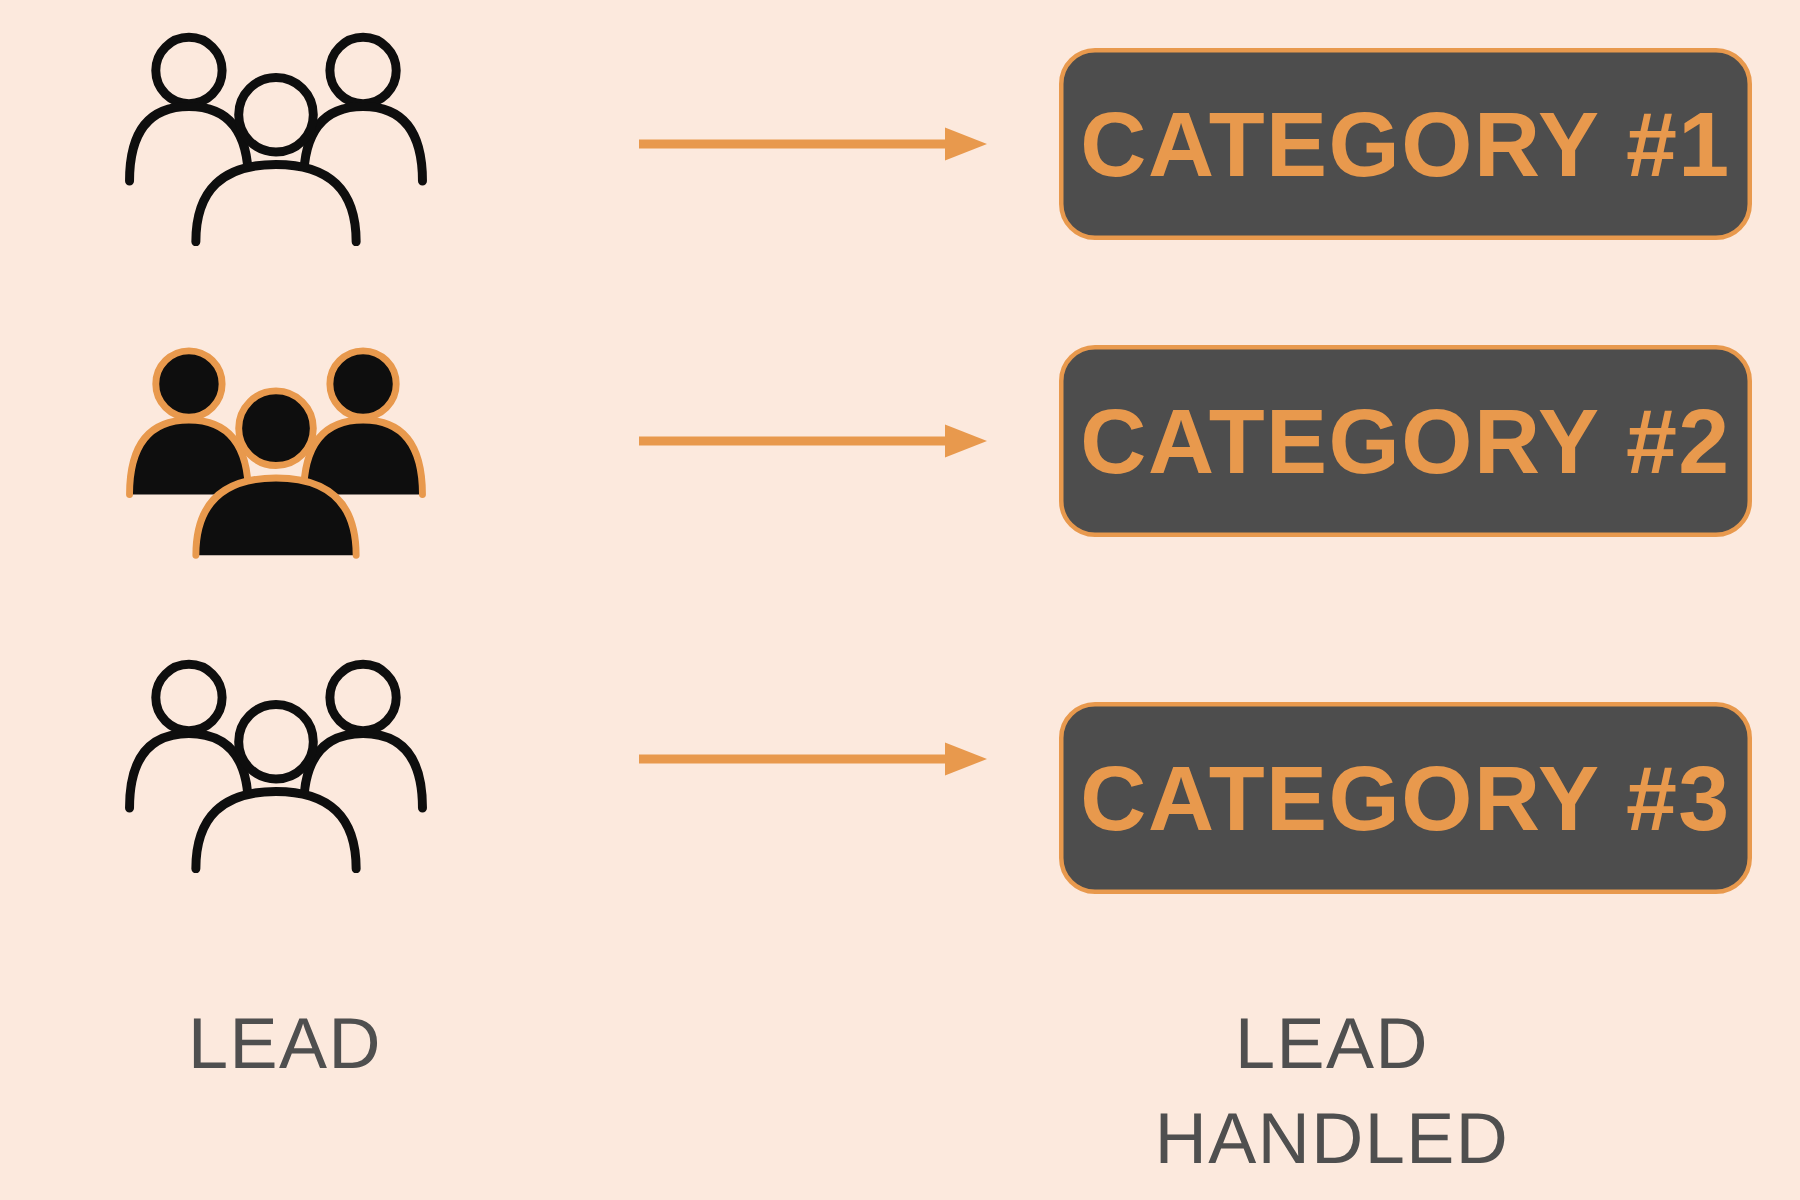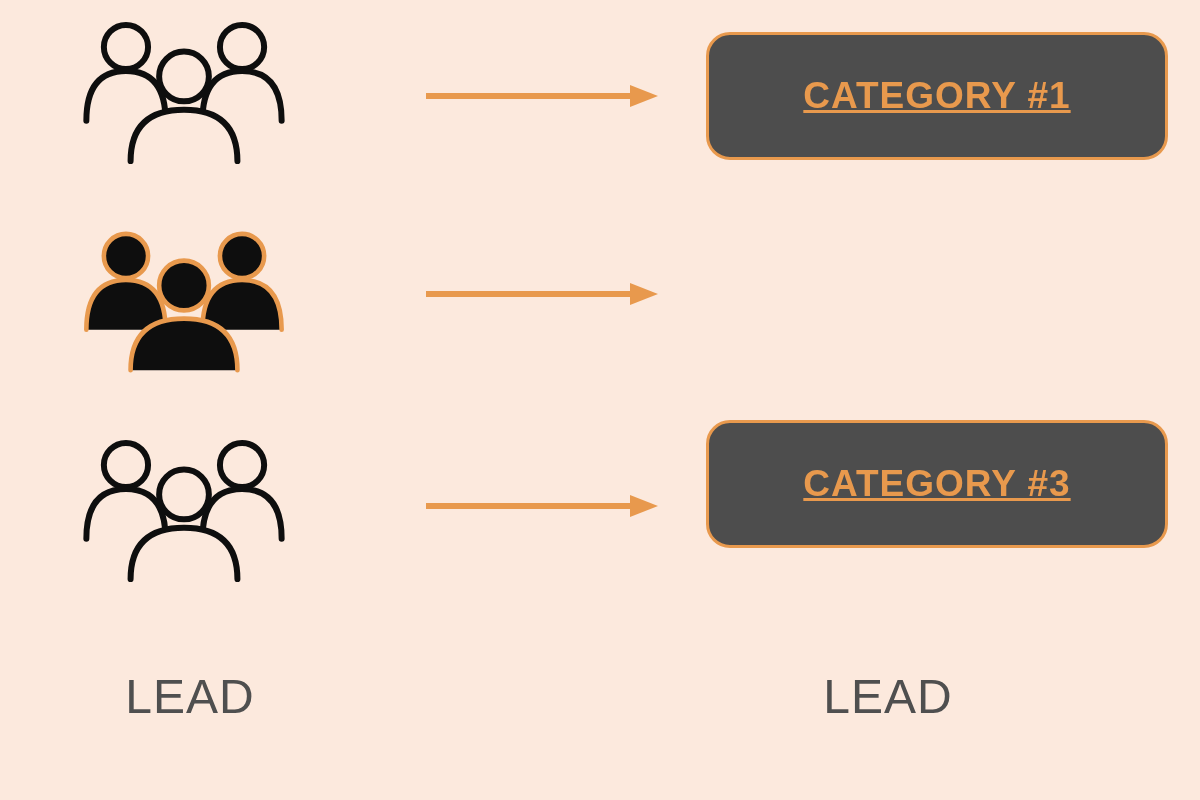--- a/index.html
+++ b/index.html
@@ -38,7 +38,7 @@
   }
   .category-label{
     color:var(--accent);
-    font-size:37px;font-weight:700;letter-spacing:1px;text-decoration:underline;
+    font-size:61px;font-weight:700;letter-spacing:1px;
   }
   .footer-label{
     position:absolute;top:652px;width:380px;

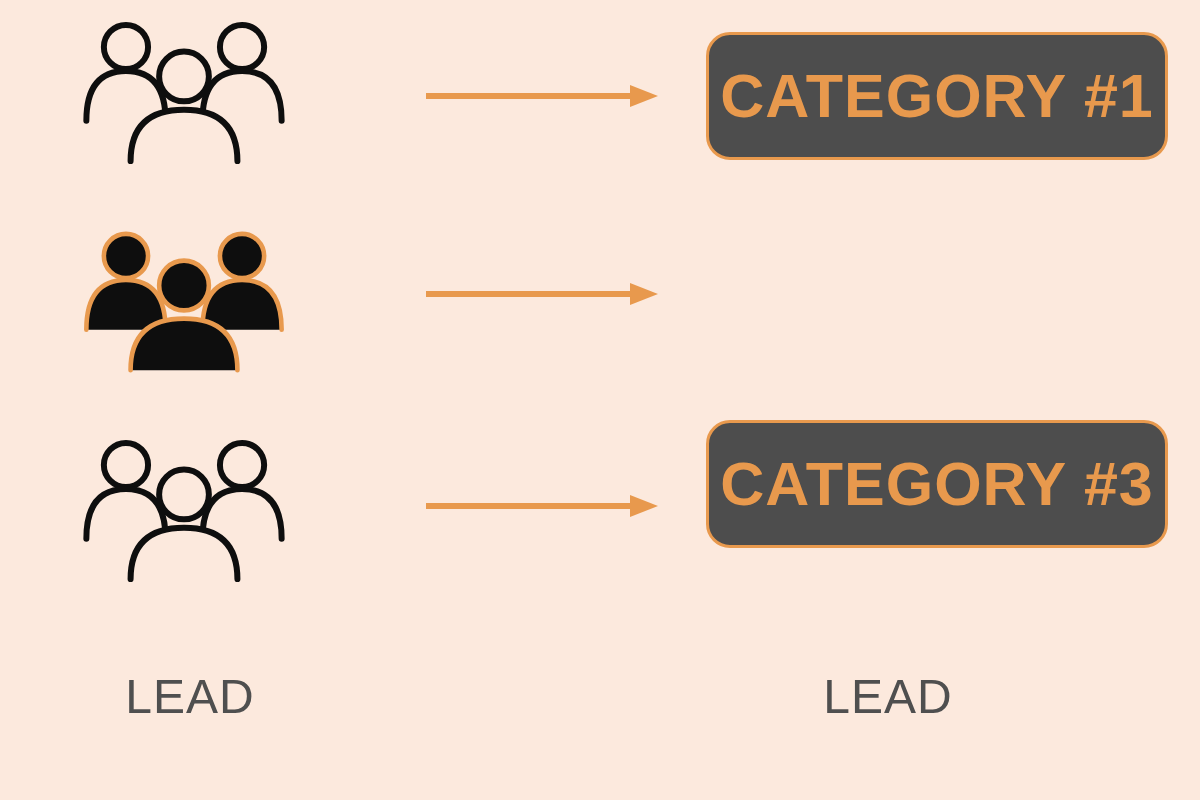--- a/index.html
+++ b/index.html
@@ -85,6 +85,9 @@
     <line x1="2" y1="16" x2="206" y2="16"></line>
     <polygon points="206,5 234,16 206,27"></polygon>
   </svg>
+  <div class="category-box" style="top:230px;">
+    <div class="category-label">CATEGORY #2</div>
+  </div>
 
   <div class="icon-wrap" style="left:68px;top:430px;">
     <svg class="icon-outline" viewBox="0 0 240 165" aria-hidden="true">

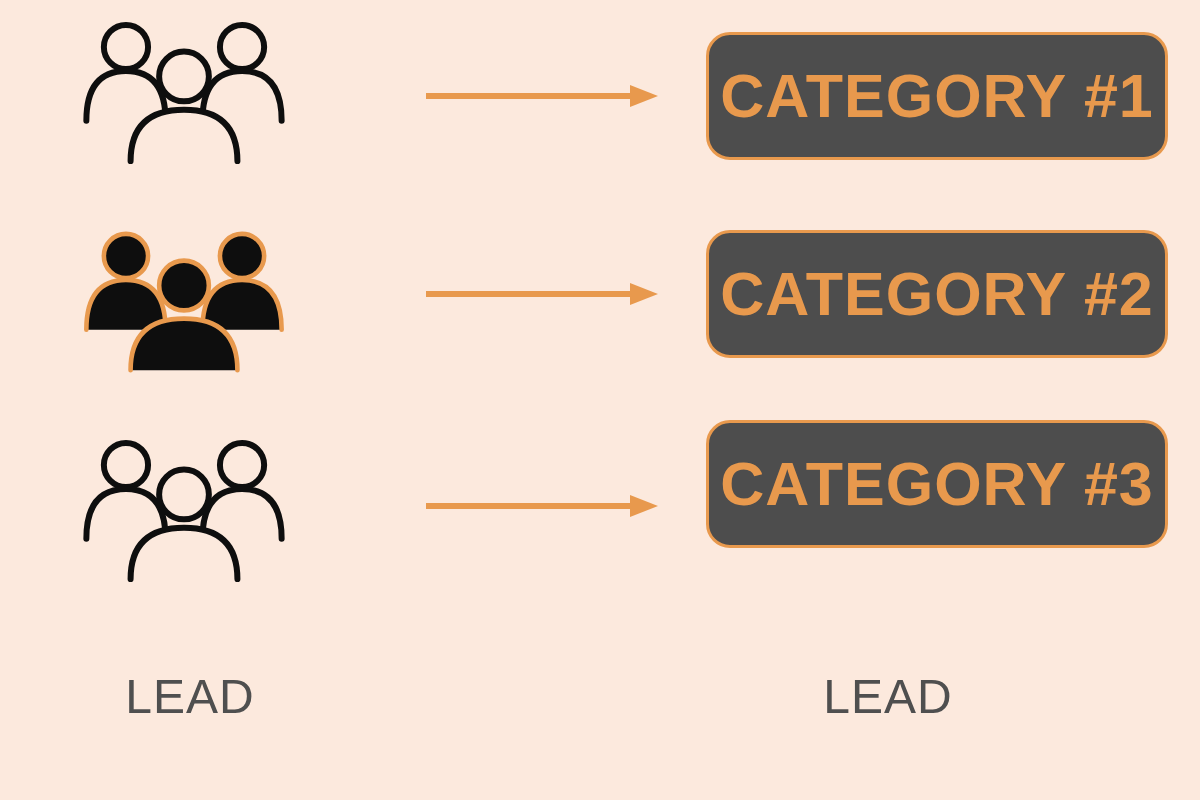--- a/index.html
+++ b/index.html
@@ -103,7 +103,7 @@
     <line x1="2" y1="16" x2="206" y2="16"></line>
     <polygon points="206,5 234,16 206,27"></polygon>
   </svg>
-  <div class="category-box" style="top:420px;">
+  <div class="category-box" style="top:468px;">
     <div class="category-label">CATEGORY #3</div>
   </div>
 

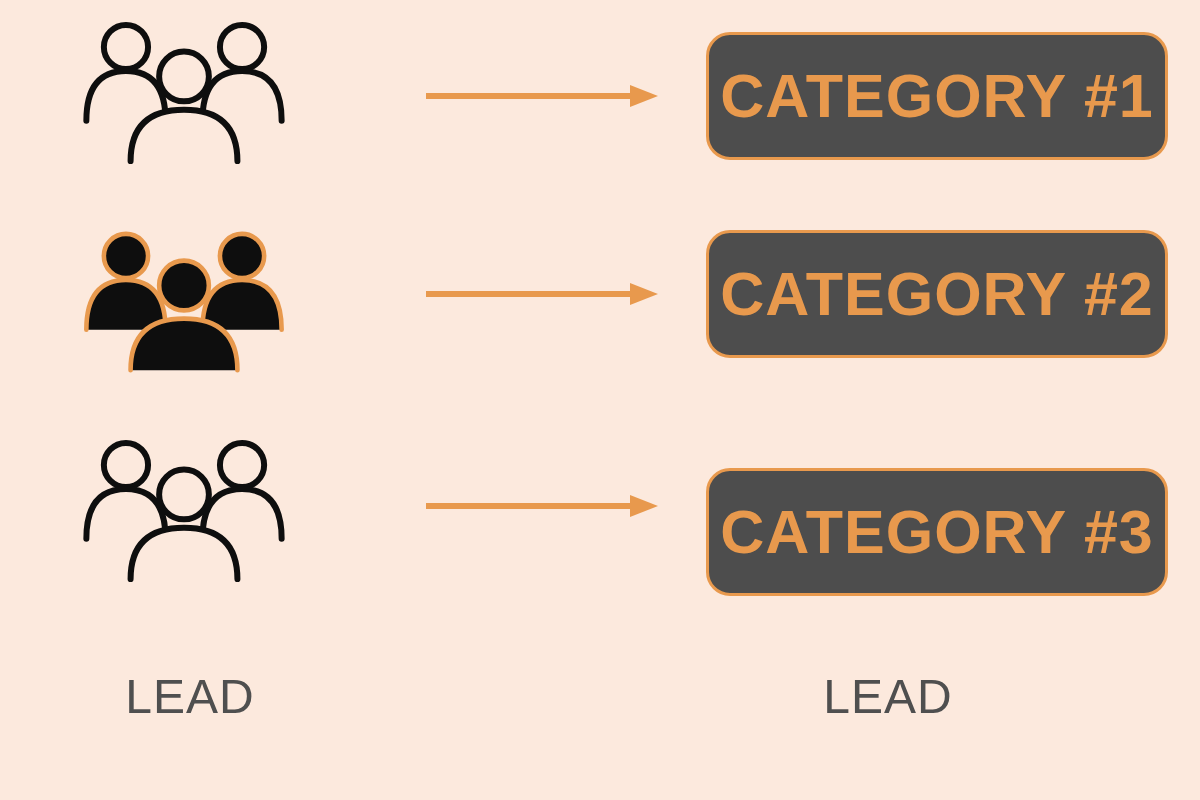--- a/index.html
+++ b/index.html
@@ -112,6 +112,7 @@
   </div>
   <div class="footer-label footer-right">
     <div>LEAD</div>
+    <div>HANDLED</div>
   </div>
 
 </div>

